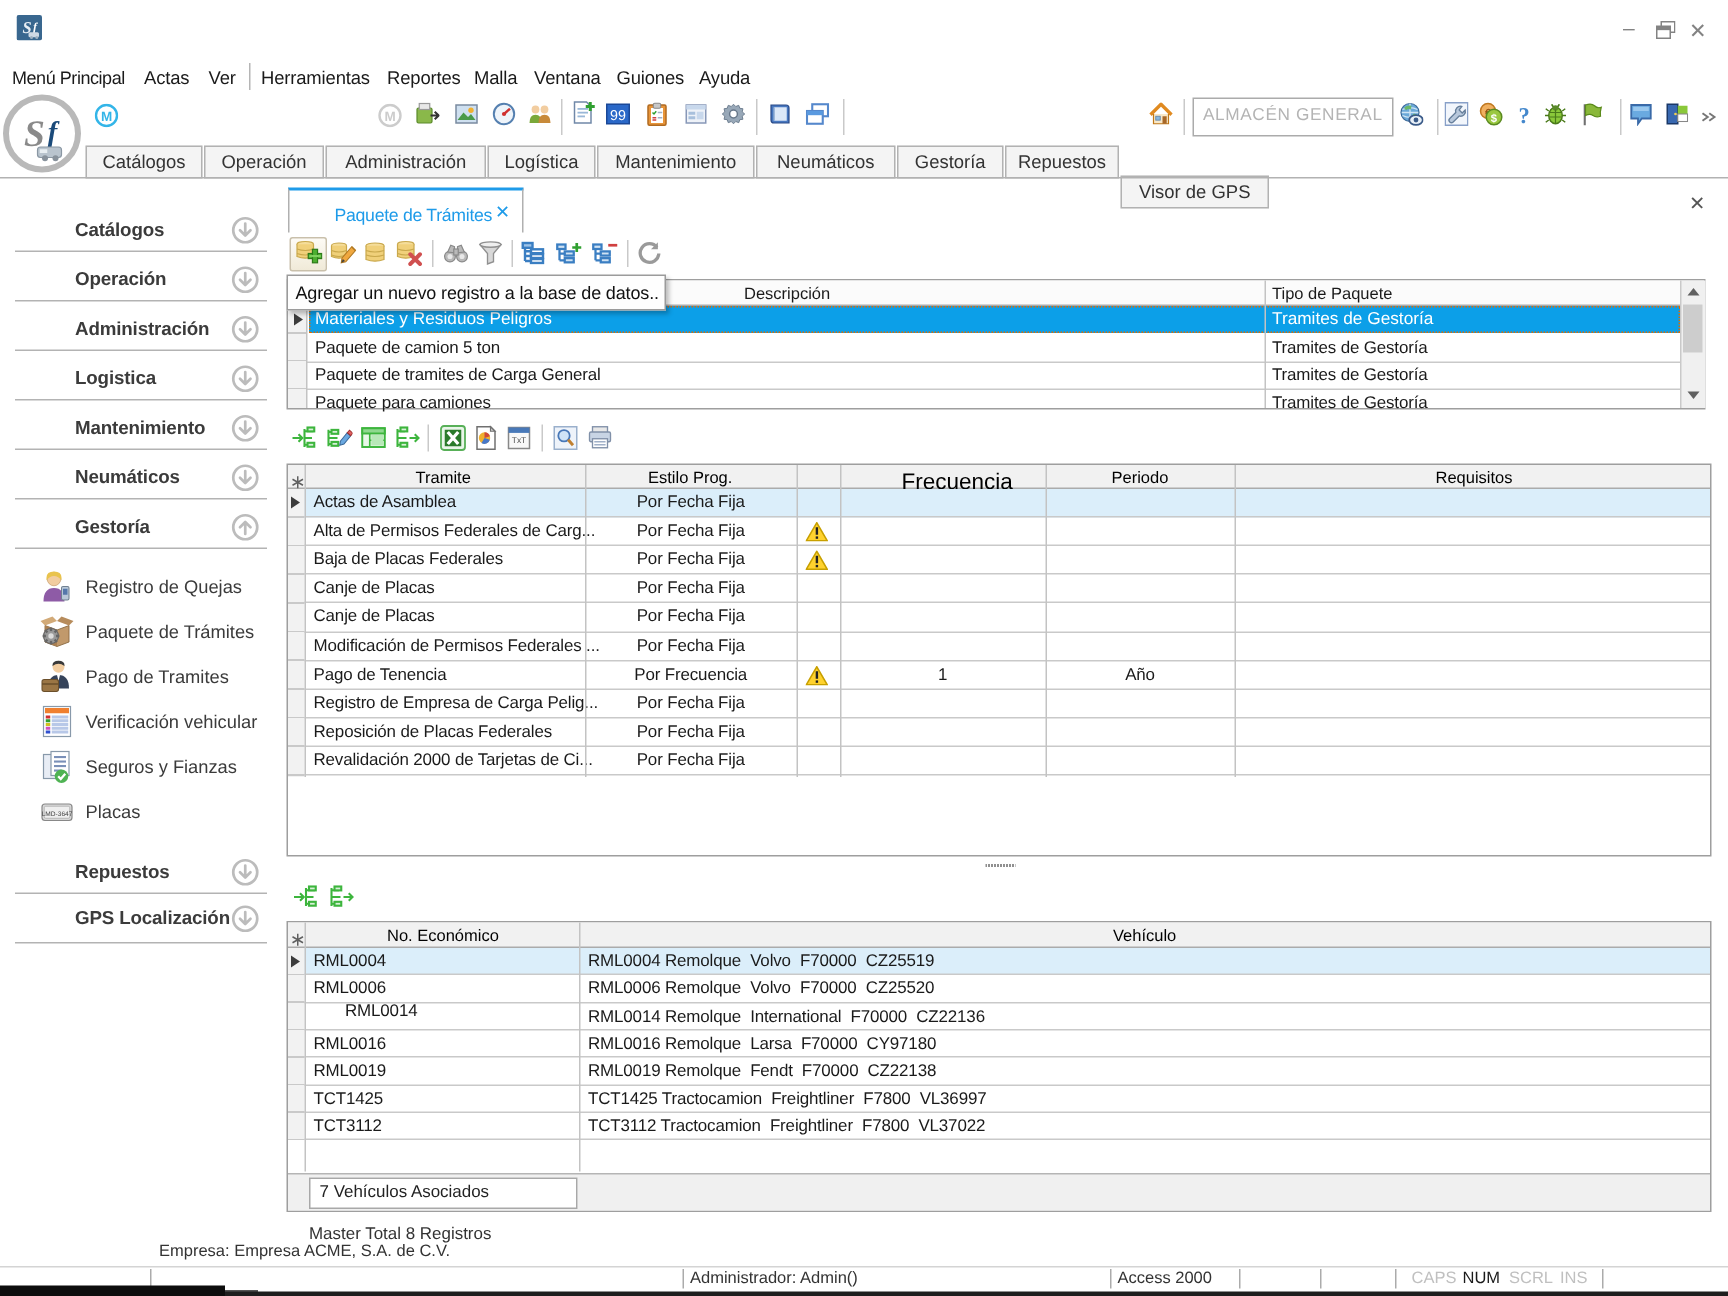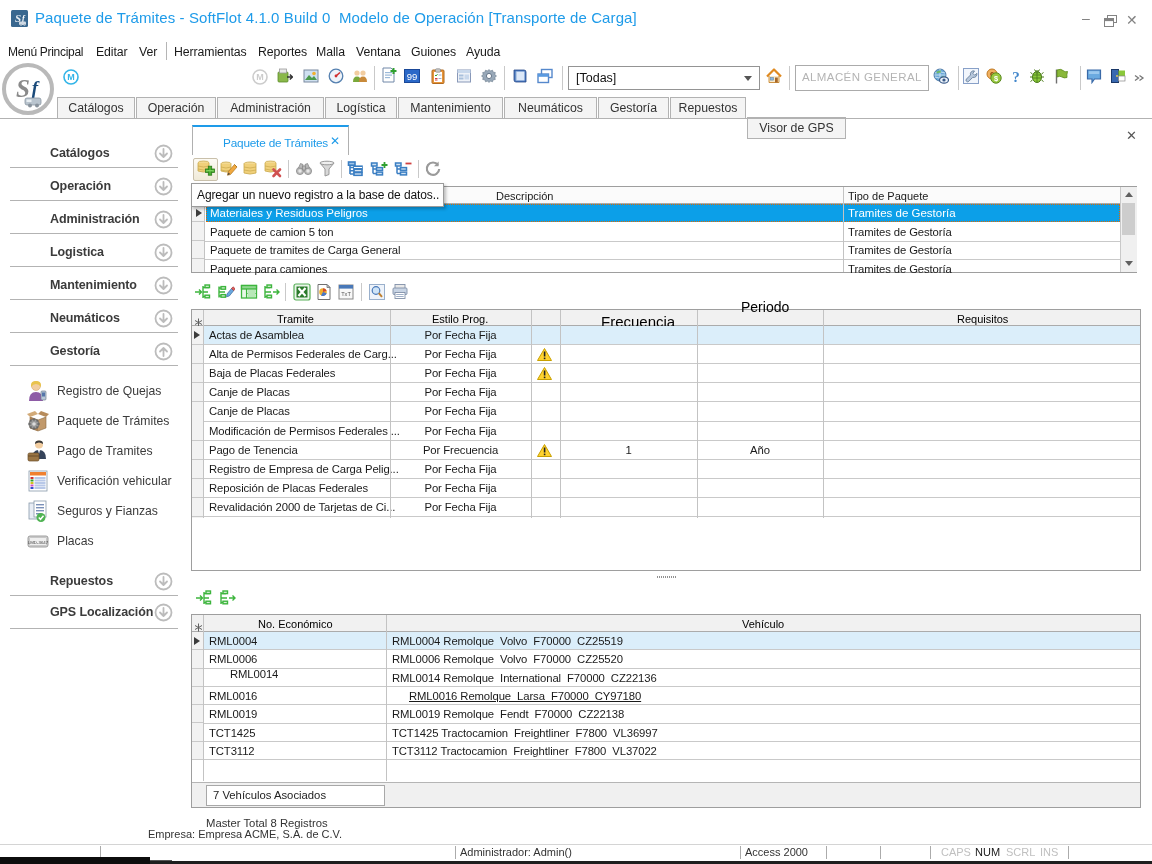--- a/index.html
+++ b/index.html
@@ -51,7 +51,6 @@
         <circle cx="10" cy="15" r="1" fill="#9fb0c0"></circle>
         <circle cx="13.5" cy="15" r="1" fill="#9fb0c0"></circle>
       </svg></div>
-  <div class="abs txt" id="title">Paquete de Trámites - SoftFlot 4.1.0 Build 0&nbsp; Modelo de Operación [Transporte de Carga]</div>
   <div class="abs winbtn" style="left:1082px; top:10px;">–</div>
   <div class="abs" style="left:1104px; top:13px;"><svg width="13" height="12" viewBox="0 0 13 12">
         <rect x="3.5" y="0.5" width="9" height="7" fill="none" stroke="#838383" stroke-width="1"></rect>

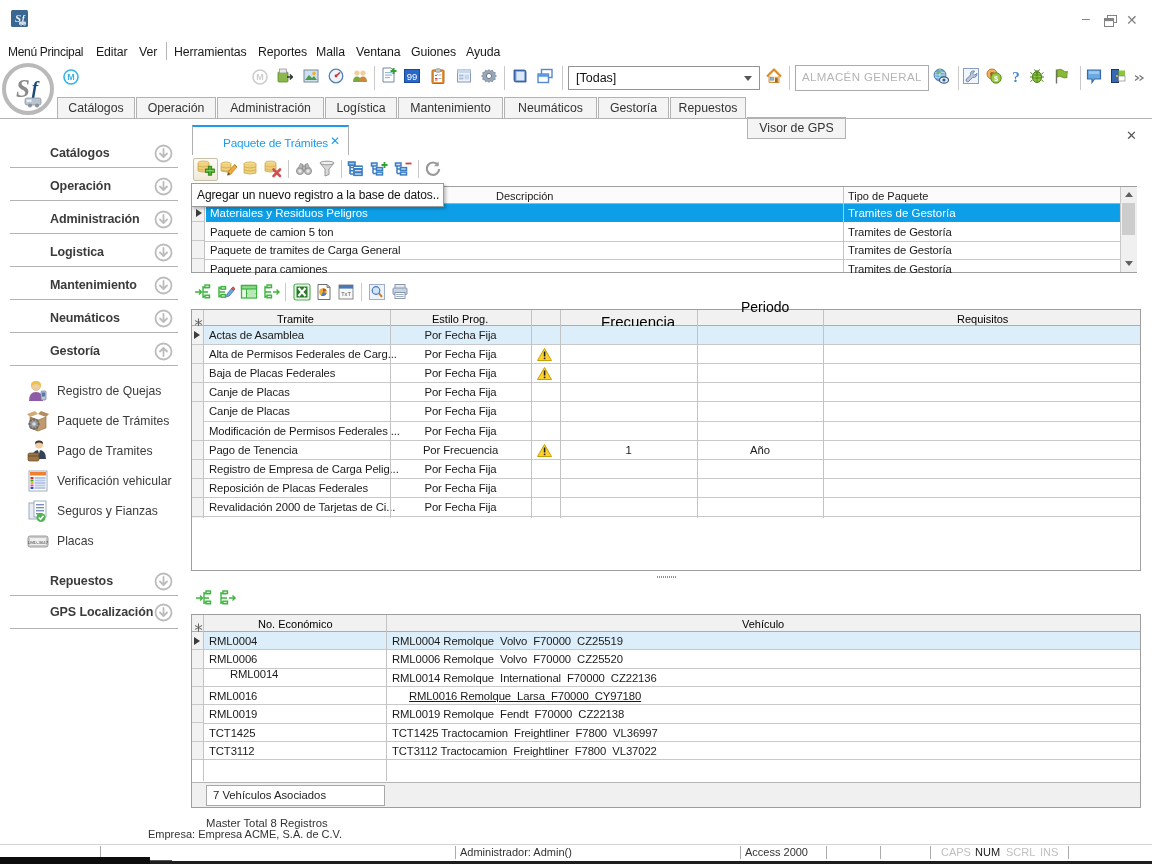--- a/index.html
+++ b/index.html
@@ -60,7 +60,7 @@
   <div class="abs winbtn" style="left:1126px; top:12px;">✕</div>
 
   <div class="abs menu txt" style="left:8px; font-size:12px; letter-spacing:-0.3px;">Menú Principal</div>
-  <div class="abs menu txt" style="left:96px;">Editar</div>
+  <div class="abs menu txt" style="left:96px;">Actas</div>
   <div class="abs menu txt" style="left:139px;">Ver</div>
   <div class="abs" style="left:166px; top:42px; width:1px; height:18px; background:#b5b5b5;"></div>
   <div class="abs menu txt" style="left:174px;">Herramientas</div>

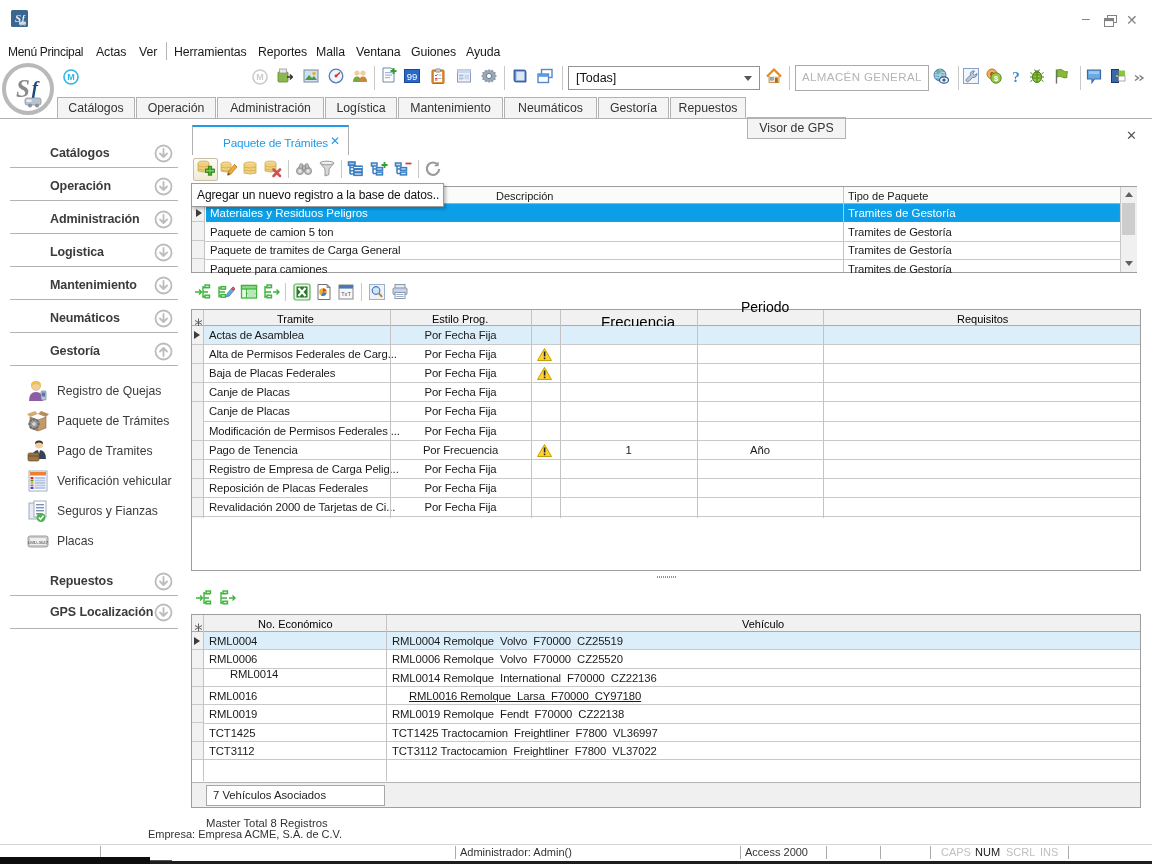--- a/index.html
+++ b/index.html
@@ -150,7 +150,6 @@
           <rect x="1" y="6" width="10.5" height="2.8" fill="#5a9ae0"></rect>
         </svg></div>
       <div class="abs" style="left:562px; top:4px; width:1px; height:24px; background:#c9c9c9;"></div>
-      <div class="abs combo" style="left:568px; top:4px; width:192px;">[Todas]<span class="arr"></span></div>
       <div class="abs" style="left:766px; top:6px;"><svg width="16" height="16" viewBox="0 0 16 16">
           <path d="M1 8.5 L8 1.5 L15 8.5" fill="none" stroke="#e08a20" stroke-width="2.2" stroke-linejoin="round"></path>
           <path d="M3 8 L3 14.5 L13 14.5 L13 8" fill="#f8e8c8" stroke="#c07818" stroke-width="0.8"></path>

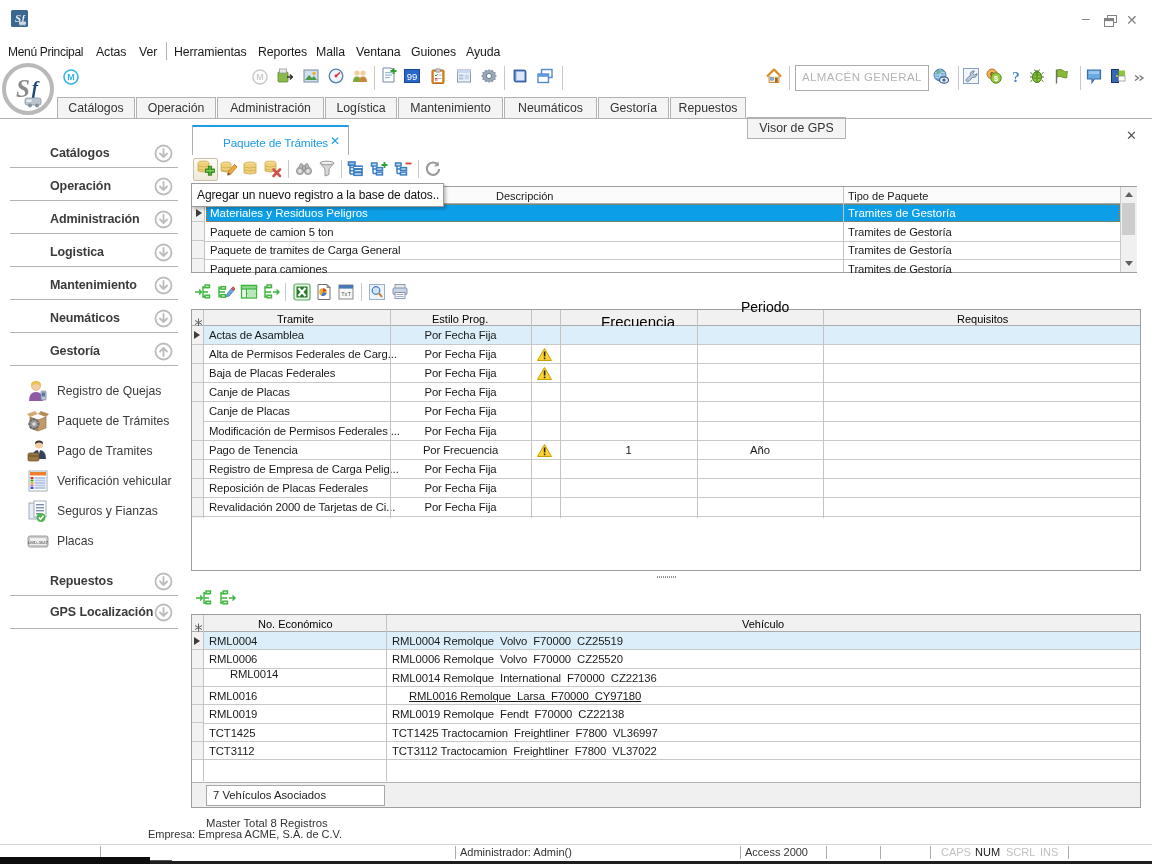--- a/index.html
+++ b/index.html
@@ -561,7 +561,7 @@
   <div class="abs txt" id="h-tramite" style="left:277px; top:313px; font-size:11px;">Tramite</div>
   <div class="abs txt" id="h-estilo" style="left:432px; top:313px; font-size:11px;">Estilo Prog.</div>
   <div class="abs txt" id="h-frec" style="left:601px; top:313px; font-size:15px;">Frecuencia</div>
-  <div class="abs txt" id="h-per" style="left:741px; top:299px; font-size:14px;">Periodo</div>
+  <div class="abs txt" id="h-per" style="left:741px; top:313px; font-size:11px;">Periodo</div>
   <div class="abs txt" id="h-req" style="left:957px; top:313px; font-size:11px;">Requisitos</div>
   <div id="t2rows" class="abs" style="left:191px; top:326px; width:988px; height:192px;padding-left:24px;">
   <div class="abs" style="left:1px; top:0px; width:11px; height:192px; background:#f2f2f2; background-image:repeating-linear-gradient(180deg, transparent 0px, transparent 18.1px, #c9c9c9 18.1px, #c9c9c9 19.1px);"></div>

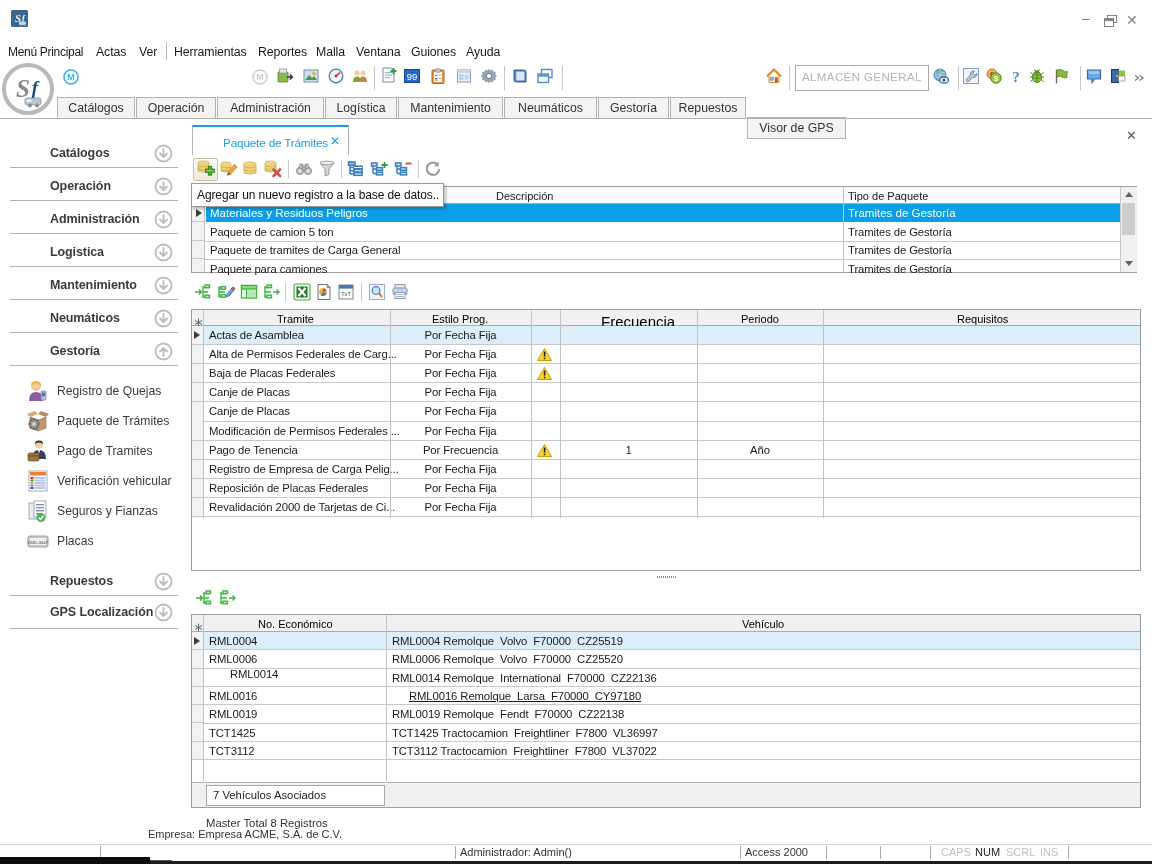--- a/index.html
+++ b/index.html
@@ -666,7 +666,7 @@
   <div class="abs txt gcell" style="left:201px; top:40px;">RML0014 Remolque&nbsp; International&nbsp; F70000&nbsp; CZ22136</div>
   <div class="abs" style="left:12px; top:55px; width:937px; height:18px; border-bottom:1px solid #c9c9c9;"></div>
   <div class="abs txt gcell" style="left:18px; top:58px;">RML0016</div>
-  <div class="abs txt gcell" style="left:218px; top:58px;text-decoration:underline;">RML0016 Remolque&nbsp; Larsa&nbsp; F70000&nbsp; CY97180</div>
+  <div class="abs txt gcell" style="left:201px; top:58px;">RML0016 Remolque&nbsp; Larsa&nbsp; F70000&nbsp; CY97180</div>
   <div class="abs" style="left:12px; top:73px; width:937px; height:19px; border-bottom:1px solid #c9c9c9;"></div>
   <div class="abs txt gcell" style="left:18px; top:76px;">RML0019</div>
   <div class="abs txt gcell" style="left:201px; top:76px;">RML0019 Remolque&nbsp; Fendt&nbsp; F70000&nbsp; CZ22138</div>

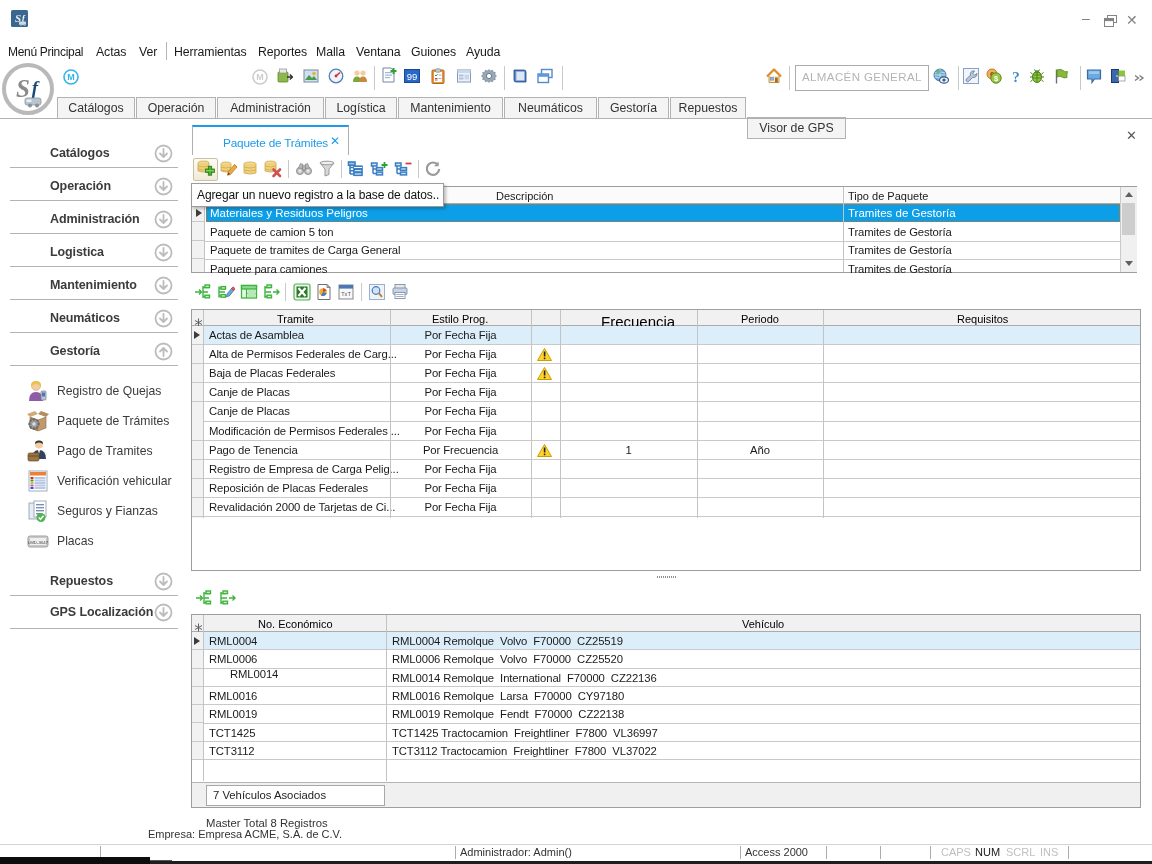--- a/index.html
+++ b/index.html
@@ -688,7 +688,7 @@
 
   <div class="abs" style="left:0px; top:844px; width:1152px; height:1px; background:#d4d4d4;"></div>
   <div class="abs ssep" style="left:100px;"></div>
-  <div class="abs sbar txt" style="left:106px; top:828px;margin-left:42px;">Empresa: Empresa ACME, S.A. de C.V.</div>
+  <div class="abs sbar txt" style="left:106px; top:828px;">Empresa: Empresa ACME, S.A. de C.V.</div>
   <div class="abs ssep" style="left:455px;"></div>
   <div class="abs sbar txt" style="left:460px; top:846px;">Administrador: Admin()</div>
   <div class="abs ssep" style="left:740px;"></div>

